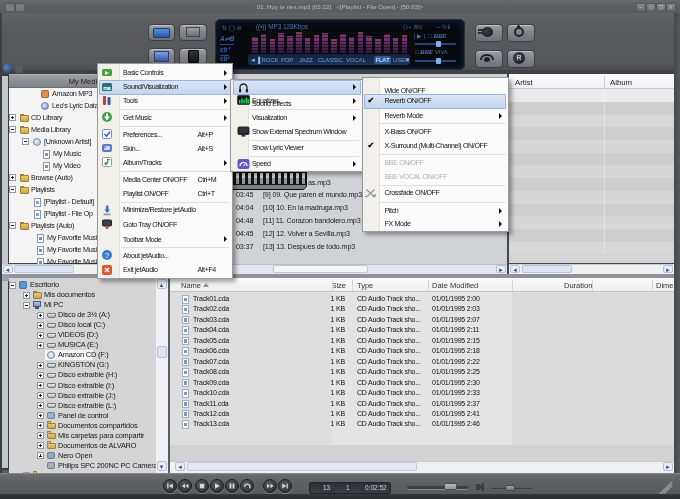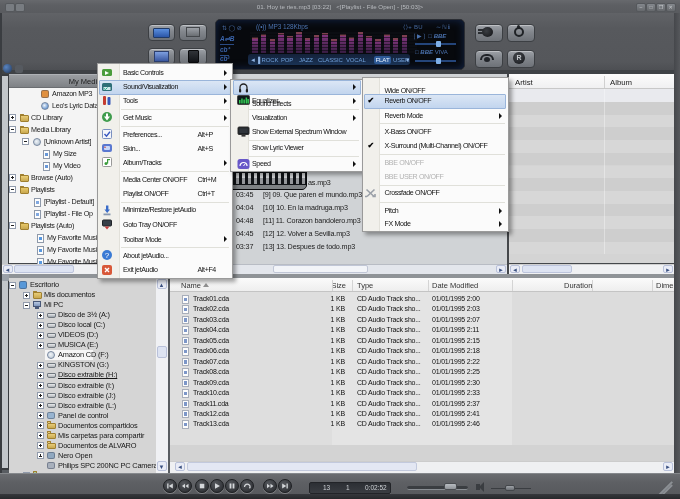--- a/index.html
+++ b/index.html
@@ -148,7 +148,7 @@
 <div class="trow" style="left:44px;top:137px;">[Unknown Artist]</div>
 <div class="abs" style="left:43px;top:149.5px;width:7px;height:9px;background:#fdfdfd;border:1px solid #8e99aa;box-sizing:border-box;"></div>
 <div class="abs" style="left:44.5px;top:152.5px;width:3.5px;height:3.5px;background:#6898d8;"></div>
-<div class="trow" style="left:53px;top:149px;">My Size</div>
+<div class="trow" style="left:53px;top:149px;">My Music</div>
 <div class="abs" style="left:43px;top:161.5px;width:7px;height:9px;background:#fdfdfd;border:1px solid #8e99aa;box-sizing:border-box;"></div>
 <div class="abs" style="left:44.5px;top:164.5px;width:3.5px;height:3.5px;background:#6898d8;"></div>
 <div class="trow" style="left:53px;top:161px;">My Video</div>

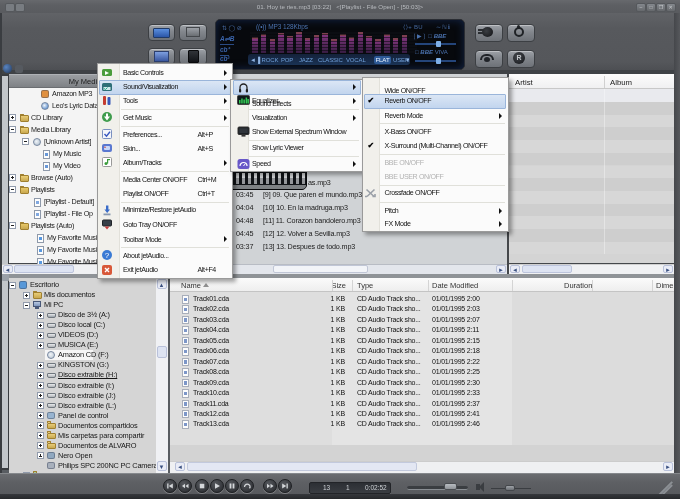--- a/index.html
+++ b/index.html
@@ -727,7 +727,7 @@
       <div class="lbl" style="left:22px;top:81.20000000000002px;text-align:center;">BBE ON/OFF</div>
     </div>
 <div class="mi dis">
-      <div class="lbl" style="left:22px;top:94.80000000000001px;">BBE USER ON/OFF</div>
+      <div class="lbl" style="left:22px;top:94.80000000000001px;">BBE VOCAL ON/OFF</div>
     </div>
 <div class="sep" style="left:17.5px;top:106.80000000000001px;width:124.5px;"></div>
 <svg class="abs" style="left:2.5px;top:108.9px;" width="12" height="12">

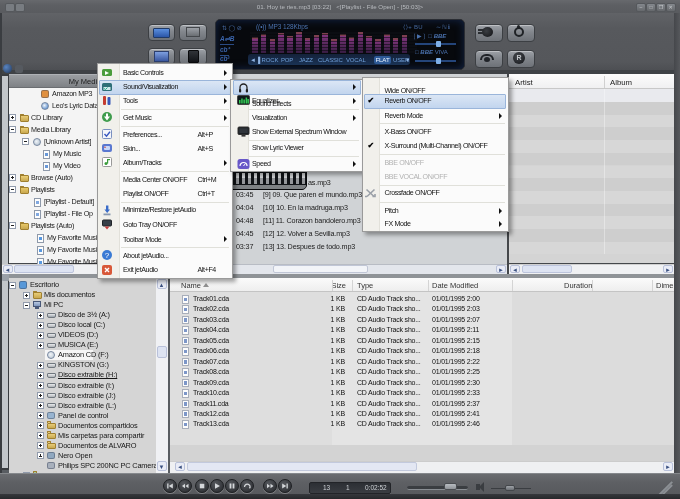--- a/index.html
+++ b/index.html
@@ -315,7 +315,7 @@
     <b></b>
   </div>
 <div class="abs" style="left:47px;top:372.9500000000001px;width:9px;height:5px;background:linear-gradient(#e8eaec,#b0b4b8);border:1px solid #70777e;border-radius:1px 1px 2px 2px;box-sizing:border-box;"></div>
-<div class="btrow" style="left:58px;top:370.4500000000001px;text-decoration:underline;">Disco extraíble (H:)</div>
+<div class="btrow" style="left:58px;top:370.4500000000001px;">Disco extraíble (H:)</div>
 <div class="pm" style="left:36.5px;top:382.0000000000001px;">
     <i></i>
     <b></b>

